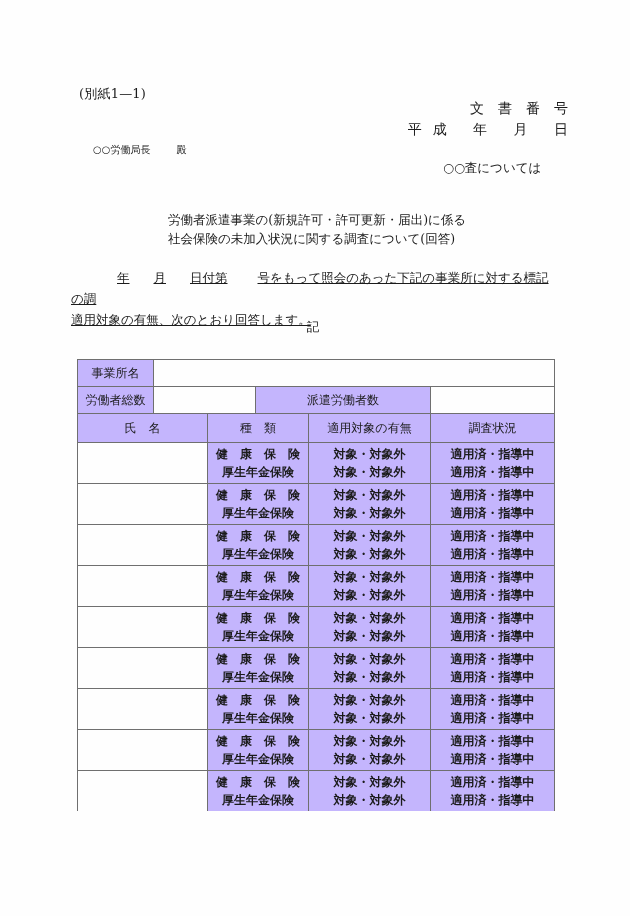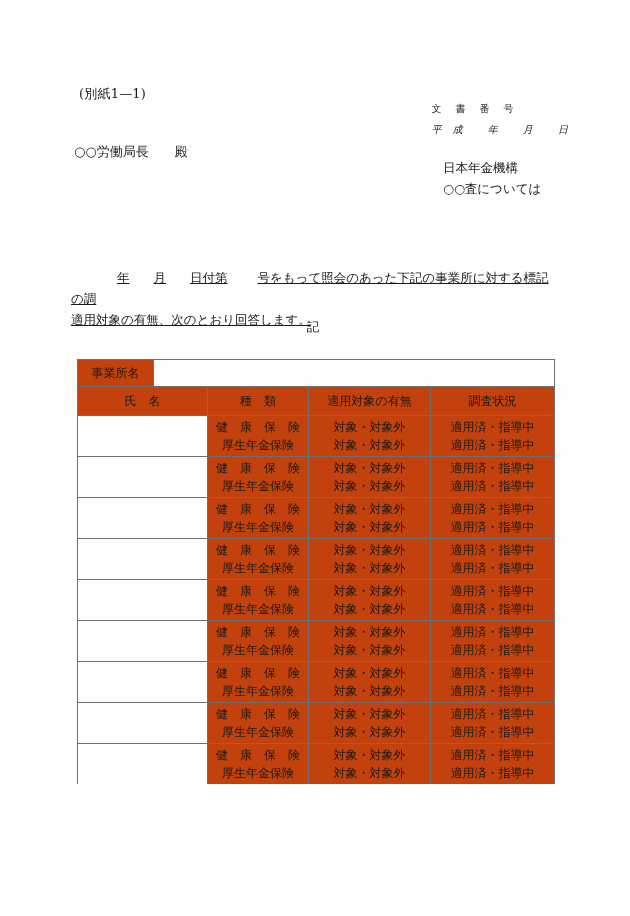--- a/index.html
+++ b/index.html
@@ -40,7 +40,8 @@
     position: absolute;
     right: 62px;
     top: 98px;
-    font-size: 10px;
+    text-align: right;
+    font-size: 14px;
     line-height: 21px;
   }
   .doc-meta .spaced {

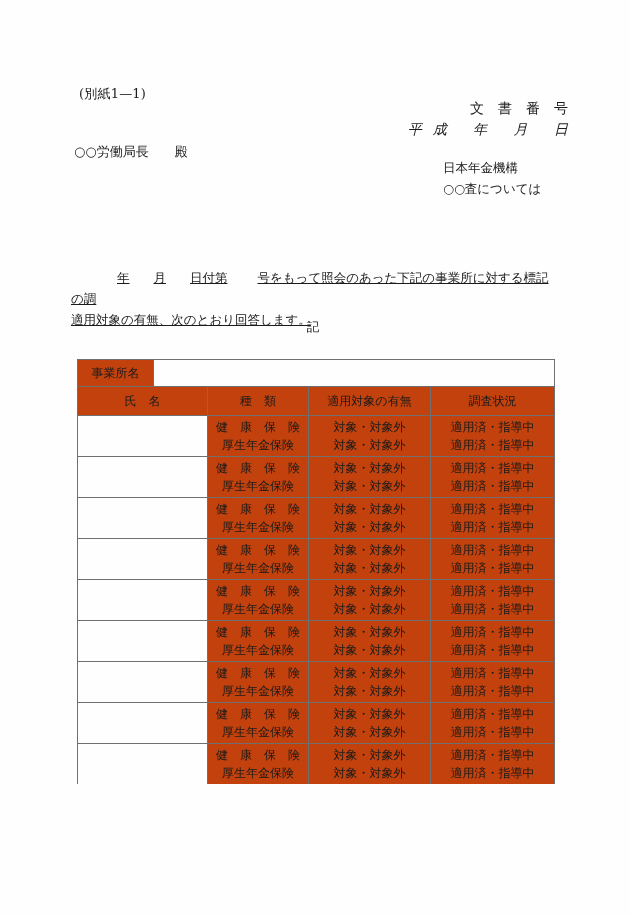--- a/index.html
+++ b/index.html
@@ -56,7 +56,6 @@
     letter-spacing: 11px;
     margin-right: -11px;
     white-space: nowrap;
-    font-style: italic;
   }
 
   .addressee {

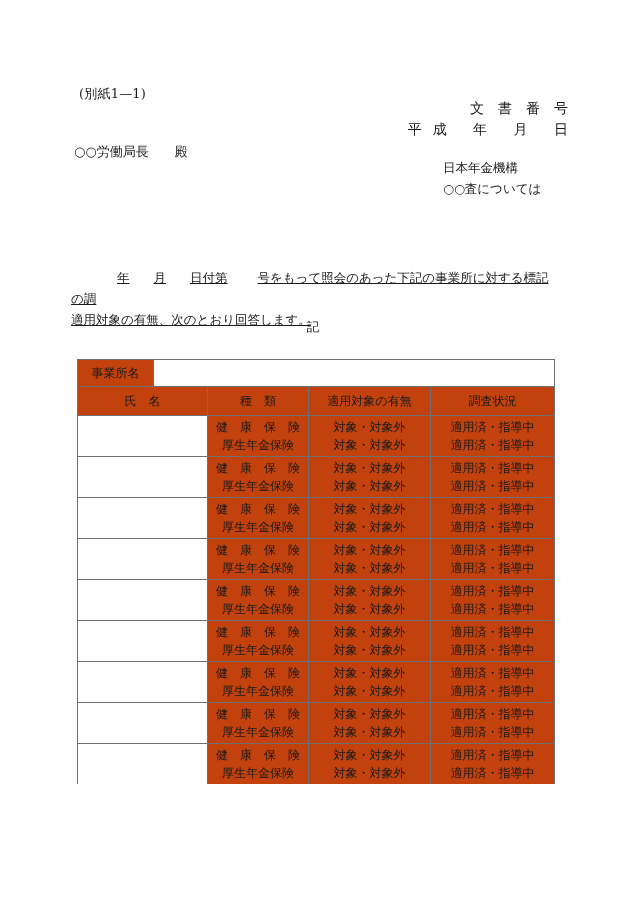--- a/index.html
+++ b/index.html
@@ -60,9 +60,9 @@
 
   .addressee {
     position: absolute;
-    left: 74px;
+    left: 93px;
     top: 143px;
-    font-size: 13px;
+    font-size: 10px;
     white-space: nowrap;
   }
   .addressee .honorific {

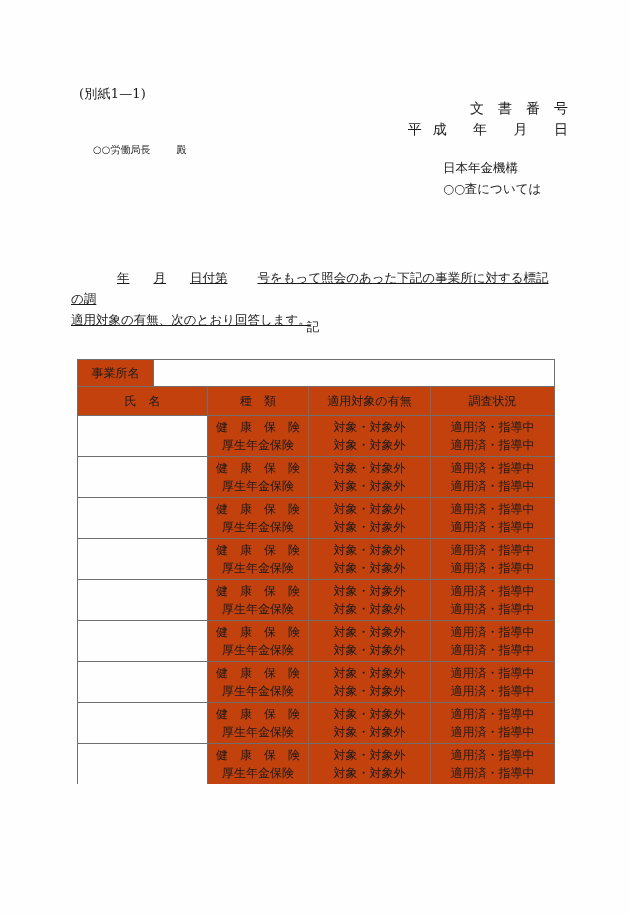--- a/index.html
+++ b/index.html
@@ -184,7 +184,6 @@
   </div>
 
   <div class="issuer">
-    <div>日本年金機構</div>
     <div>○○査については</div>
   </div>
 

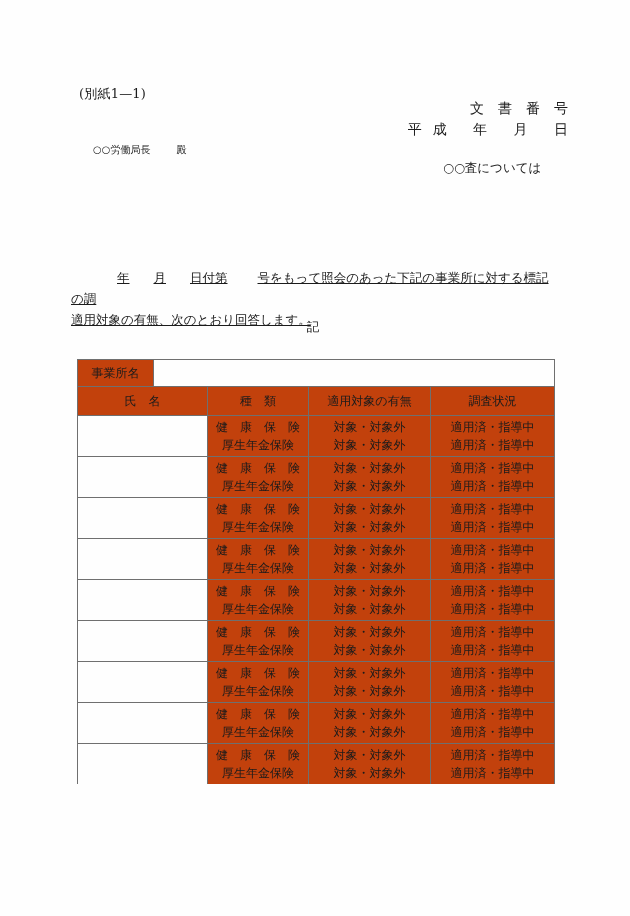--- a/index.html
+++ b/index.html
@@ -187,6 +187,10 @@
     <div>○○査については</div>
   </div>
 
+  <div class="doc-title">
+    <div>労働者派遣事業の(新規許可・許可更新・届出)に係る</div>
+    <div>社会保険の未加入状況に関する調査について(回答)</div>
+  </div>
 
   <div class="body-para">
     <span class="lead-indent"></span><span>年</span><span class="blank-sm"></span><span>月</span><span class="blank-sm"></span><span>日付第</span><span class="blank-md"></span><span>号をもって照会のあった下記の事業所に対する標記の調</span><br><span>適用対象の有無、次のとおり回答します。</span>

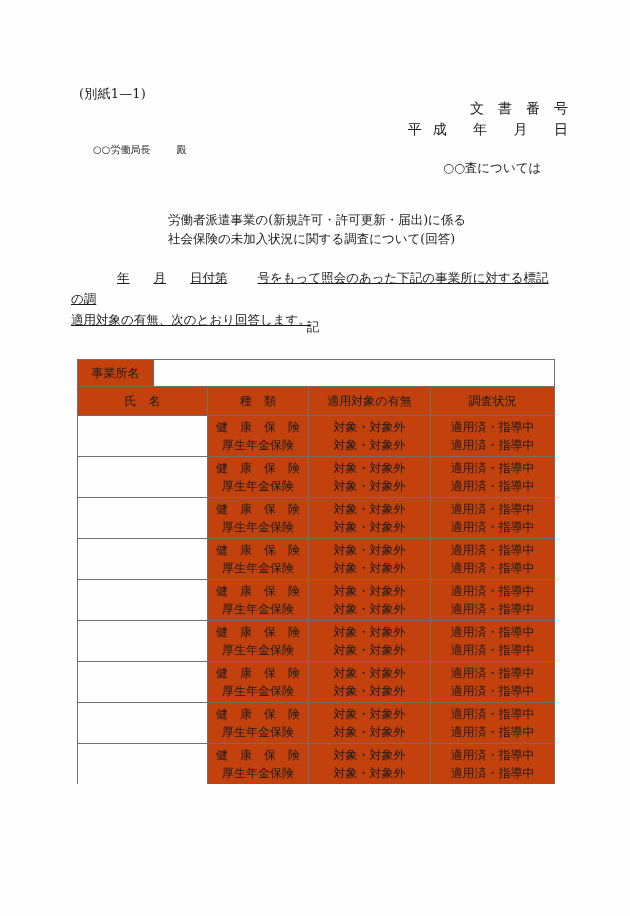--- a/index.html
+++ b/index.html
@@ -138,7 +138,7 @@
     height: 26px;
     vertical-align: middle;
     text-align: center;
-    background: #c2410c;
+    background: #c4b5fd;
   }
   .form-table td.label {
     text-align: center;

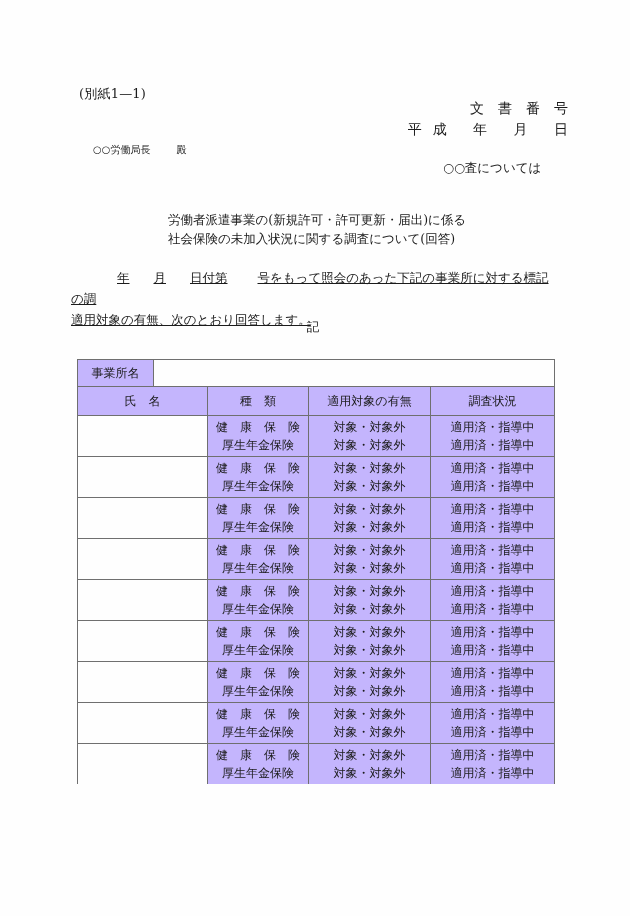--- a/index.html
+++ b/index.html
@@ -213,6 +213,12 @@
         <td class="blank" colspan="5"></td>
       </tr>
       <tr>
+        <td class="label">労働者総数</td>
+        <td class="blank" colspan="2"></td>
+        <td class="label" colspan="2">派遣労働者数</td>
+        <td class="blank"></td>
+      </tr>
+      <tr>
         <td class="col-head" colspan="2">氏　名</td>
         <td class="col-head" colspan="2">種　類</td>
         <td class="col-head">適用対象の有無</td>

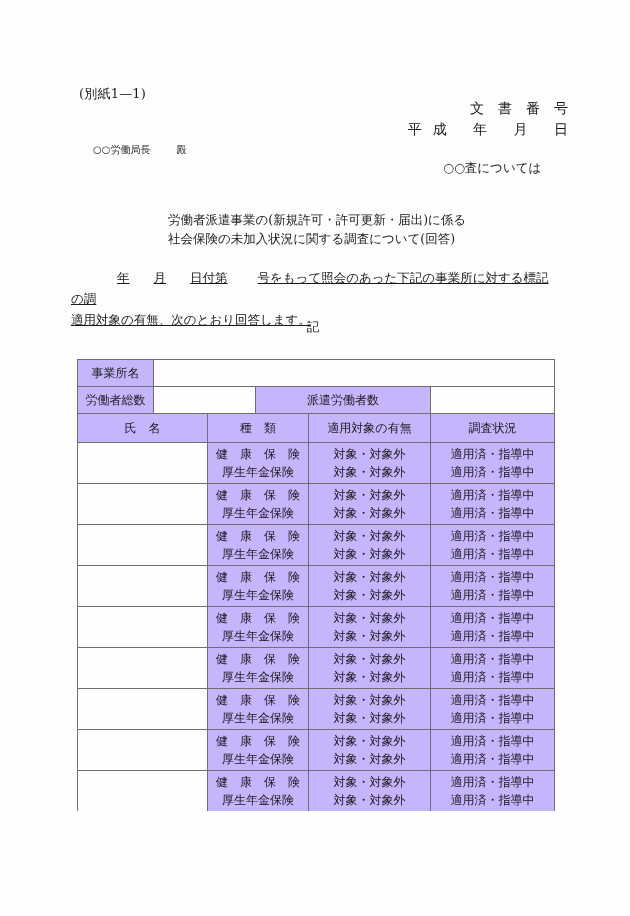--- a/index.html
+++ b/index.html
@@ -155,6 +155,7 @@
   .form-table td.row-cell {
     height: 40px;
     line-height: 18px;
+    font-weight: bold;
   }
   .form-table tr.last-row td {
     border-bottom: none;

